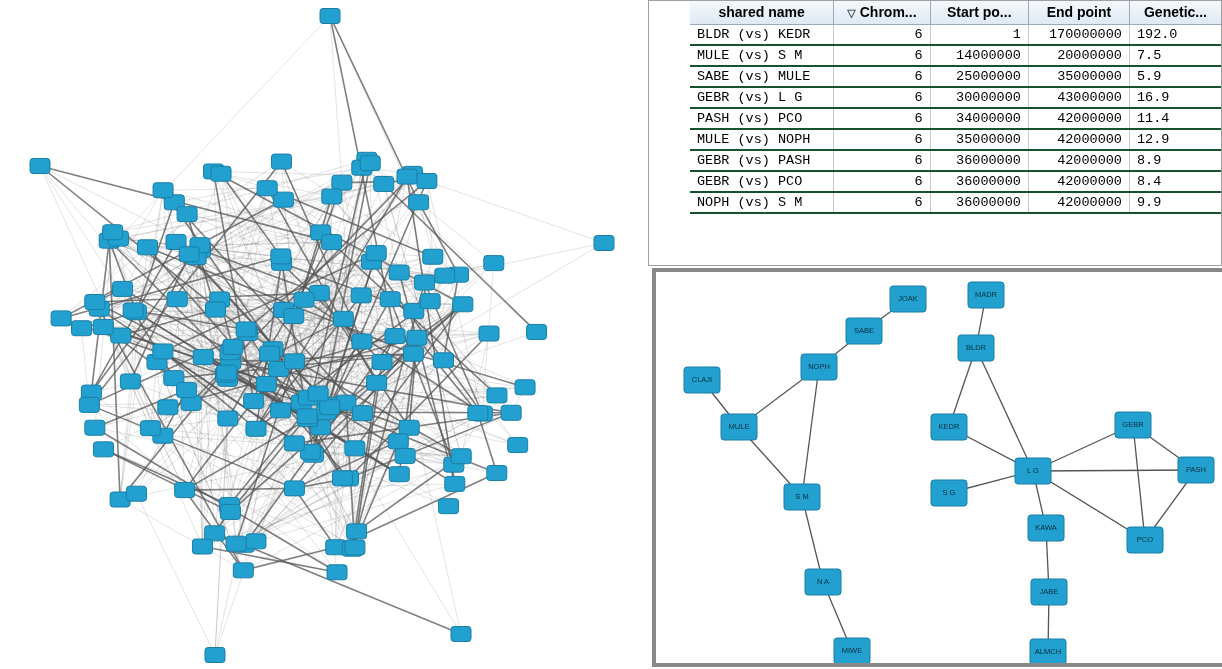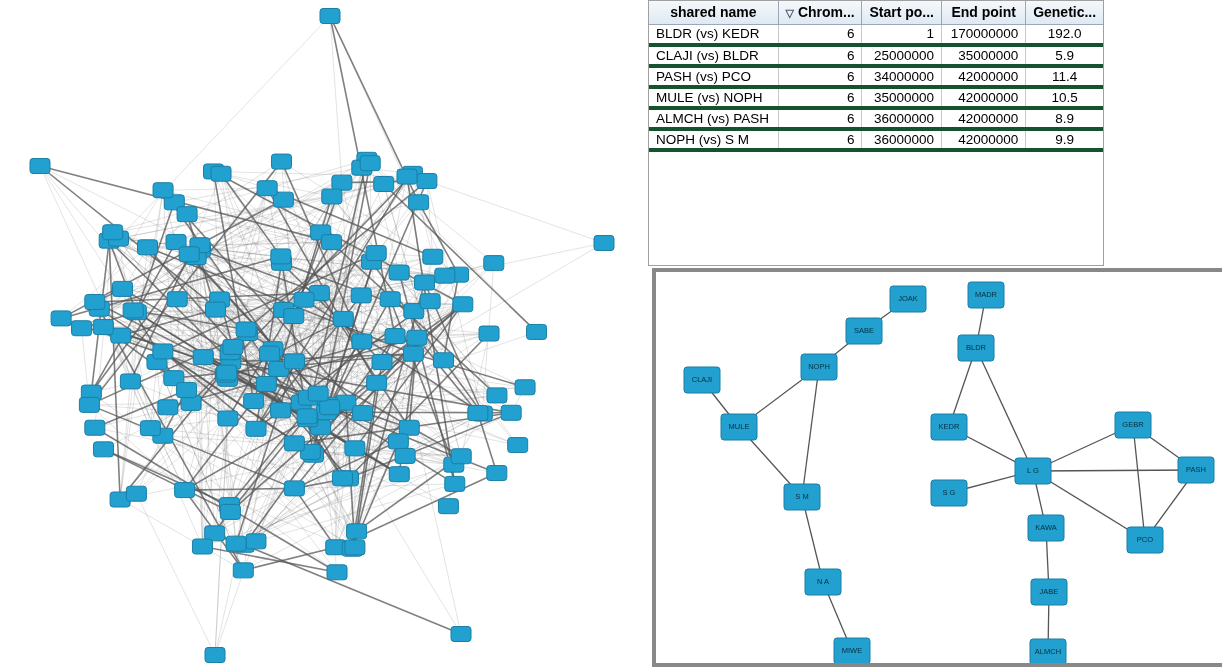--- a/index.html
+++ b/index.html
@@ -32,12 +32,13 @@
     position: absolute;
     left: 648px;
     top: 0;
-    width: 456px;
+    width: 574px;
     height: 266px;
     background: #ffffff;
     border: 1px solid #a0a0a0;
     box-sizing: border-box;
     overflow: hidden;
+    padding-left: 41px;
   }
   #table-panel table {
     border-collapse: collapse;

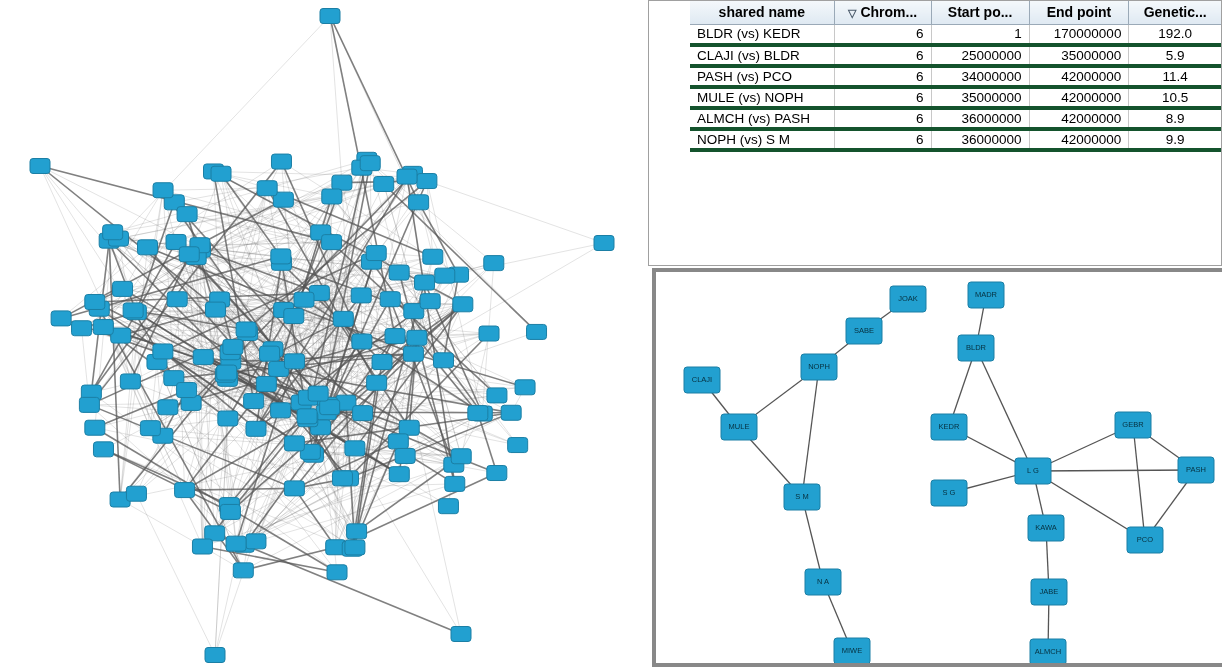--- a/index.html
+++ b/index.html
@@ -68,12 +68,13 @@
   }
   #table-panel tbody td {
     border-right: 1px solid #c8c8c8;
-    border-bottom: 4px solid #14532d;
+    border-bottom: 2px solid #14532d;
     height: 21px;
     padding: 0 7px;
     white-space: nowrap;
     box-sizing: border-box;
     background: #ffffff;
+    font-family: Liberation Mono, monospace;
   }
   #table-panel tbody td:last-child { border-right: none; }
   .col-name { text-align: left; width: 152px; }

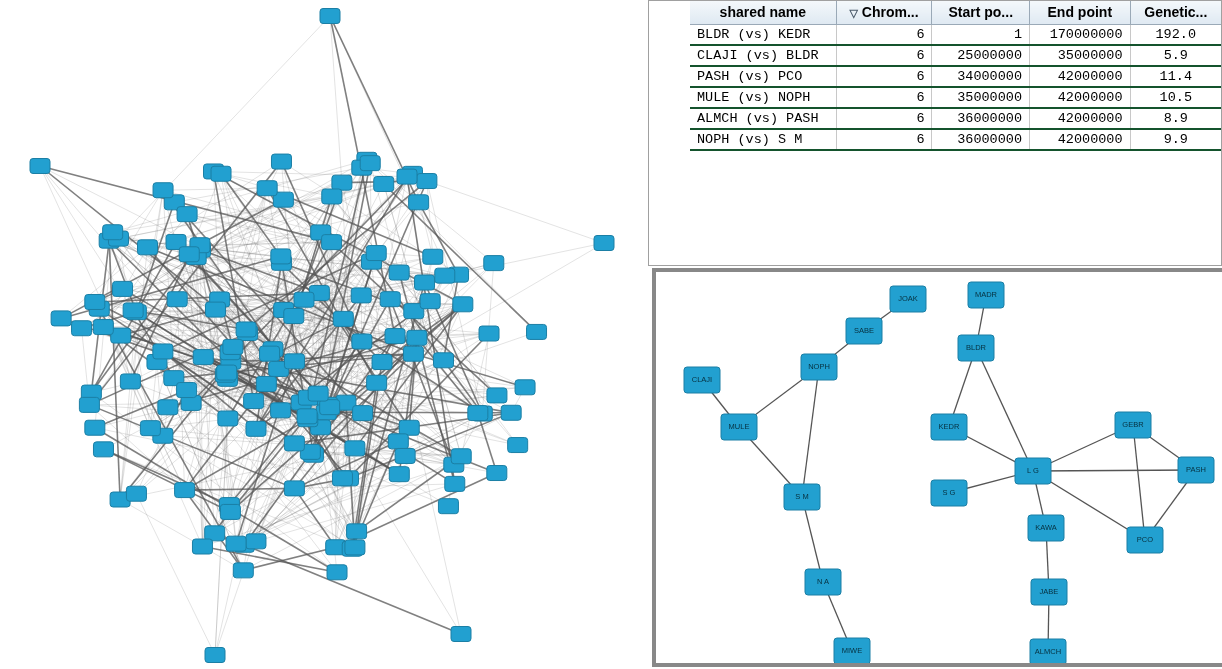--- a/index.html
+++ b/index.html
@@ -81,7 +81,7 @@
   .col-chrom { text-align: right; width: 104px; }
   .col-start { text-align: right; width: 108px; }
   .col-end { text-align: right; width: 108px; margin-left: 12px; }
-  .col-gen { text-align: center; width: 100px; }
+  .col-gen { text-align: left; width: 100px; }
 
   #table-left-gutter {
     position: absolute;

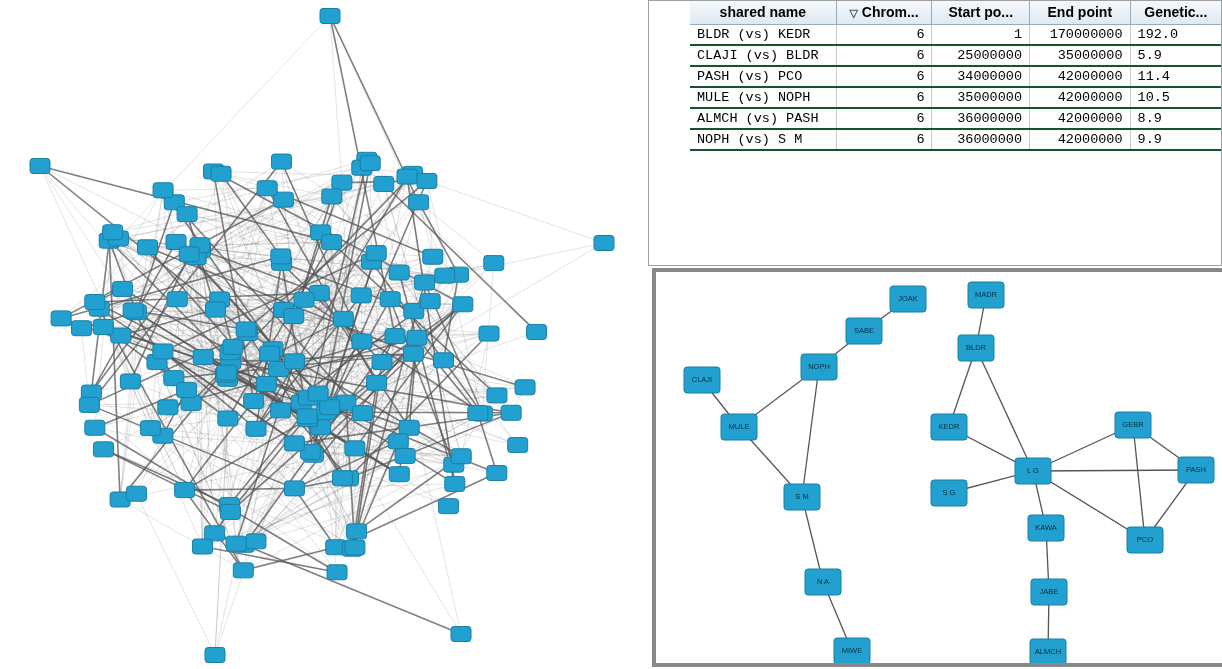--- a/index.html
+++ b/index.html
@@ -992,6 +992,13 @@
             <td class="col-gen">192.0</td>
           </tr>
           <tr>
+            <td class="col-name">MULE (vs) S M</td>
+            <td class="col-chrom">6</td>
+            <td class="col-start">14000000</td>
+            <td class="col-end">20000000</td>
+            <td class="col-gen">7.5</td>
+          </tr>
+          <tr>
             <td class="col-name">CLAJI (vs) BLDR</td>
             <td class="col-chrom">6</td>
             <td class="col-start">25000000</td>

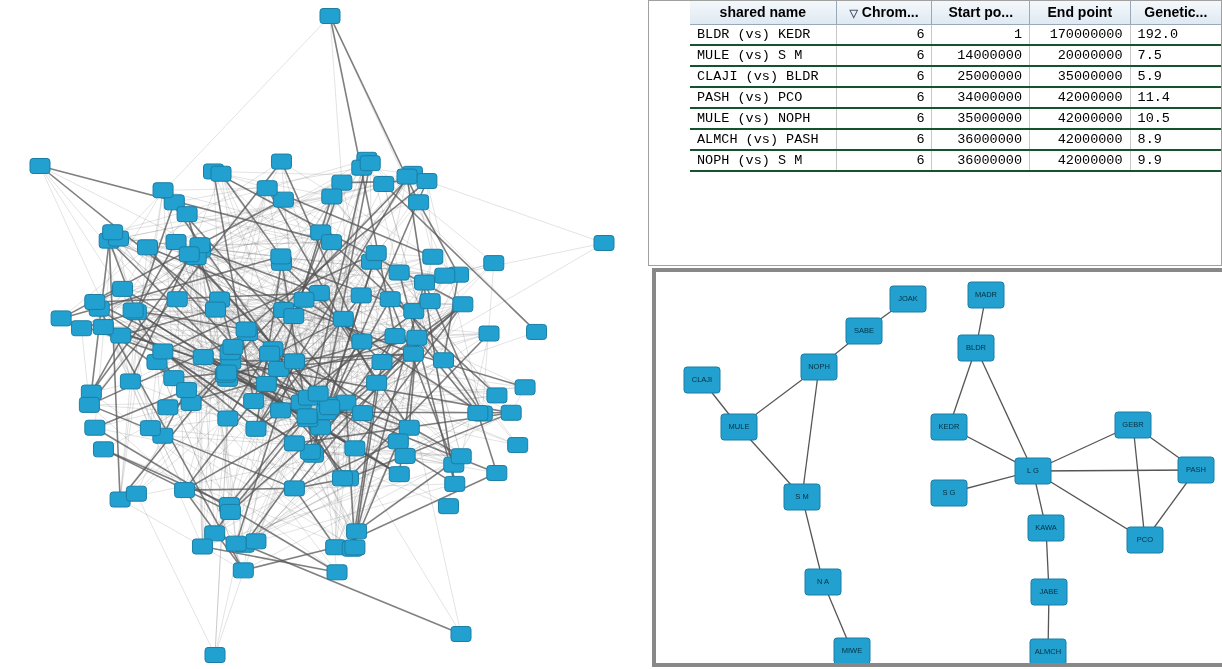--- a/index.html
+++ b/index.html
@@ -999,7 +999,7 @@
             <td class="col-gen">7.5</td>
           </tr>
           <tr>
-            <td class="col-name">CLAJI (vs) BLDR</td>
+            <td class="col-name">SABE (vs) MULE</td>
             <td class="col-chrom">6</td>
             <td class="col-start">25000000</td>
             <td class="col-end">35000000</td>

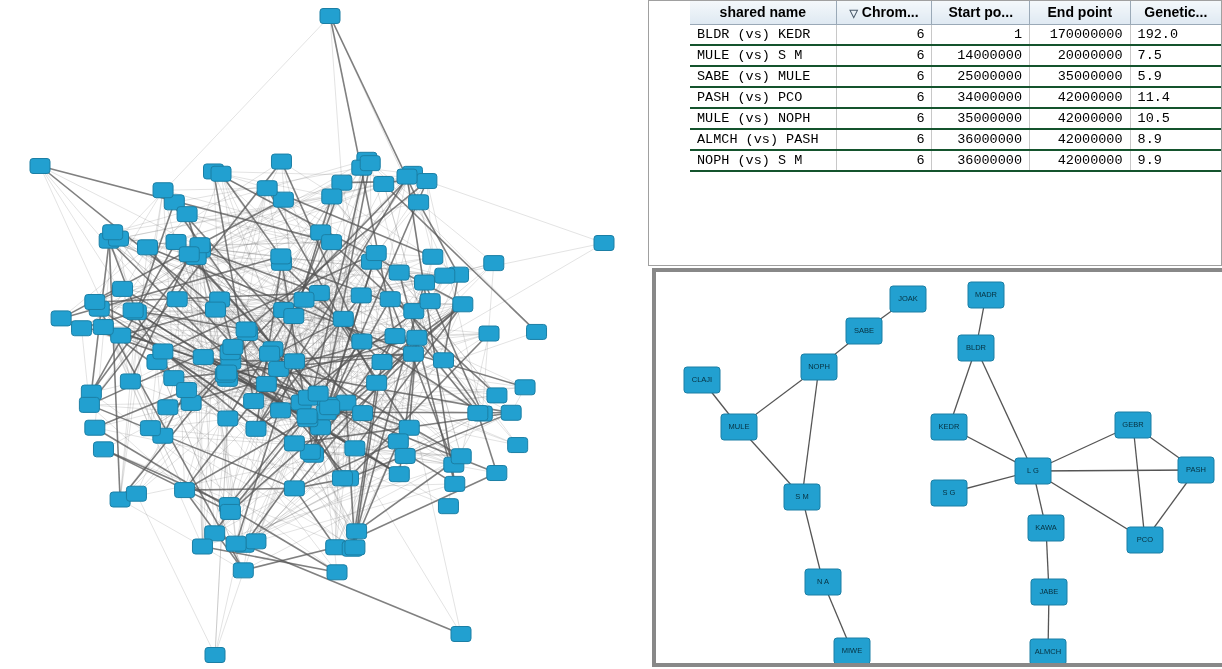--- a/index.html
+++ b/index.html
@@ -1006,6 +1006,13 @@
             <td class="col-gen">5.9</td>
           </tr>
           <tr>
+            <td class="col-name">GEBR (vs) L G</td>
+            <td class="col-chrom">6</td>
+            <td class="col-start">30000000</td>
+            <td class="col-end">43000000</td>
+            <td class="col-gen">16.9</td>
+          </tr>
+          <tr>
             <td class="col-name">PASH (vs) PCO</td>
             <td class="col-chrom">6</td>
             <td class="col-start">34000000</td>

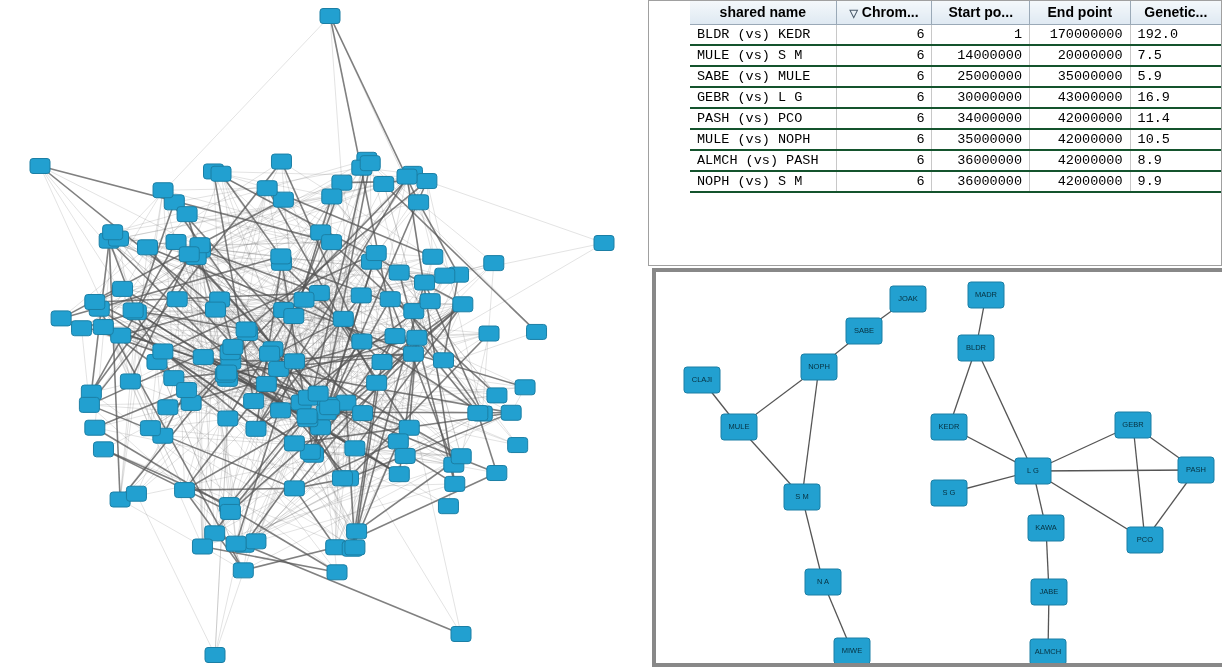--- a/index.html
+++ b/index.html
@@ -1024,7 +1024,7 @@
             <td class="col-chrom">6</td>
             <td class="col-start">35000000</td>
             <td class="col-end">42000000</td>
-            <td class="col-gen">10.5</td>
+            <td class="col-gen">12.9</td>
           </tr>
           <tr>
             <td class="col-name">ALMCH (vs) PASH</td>

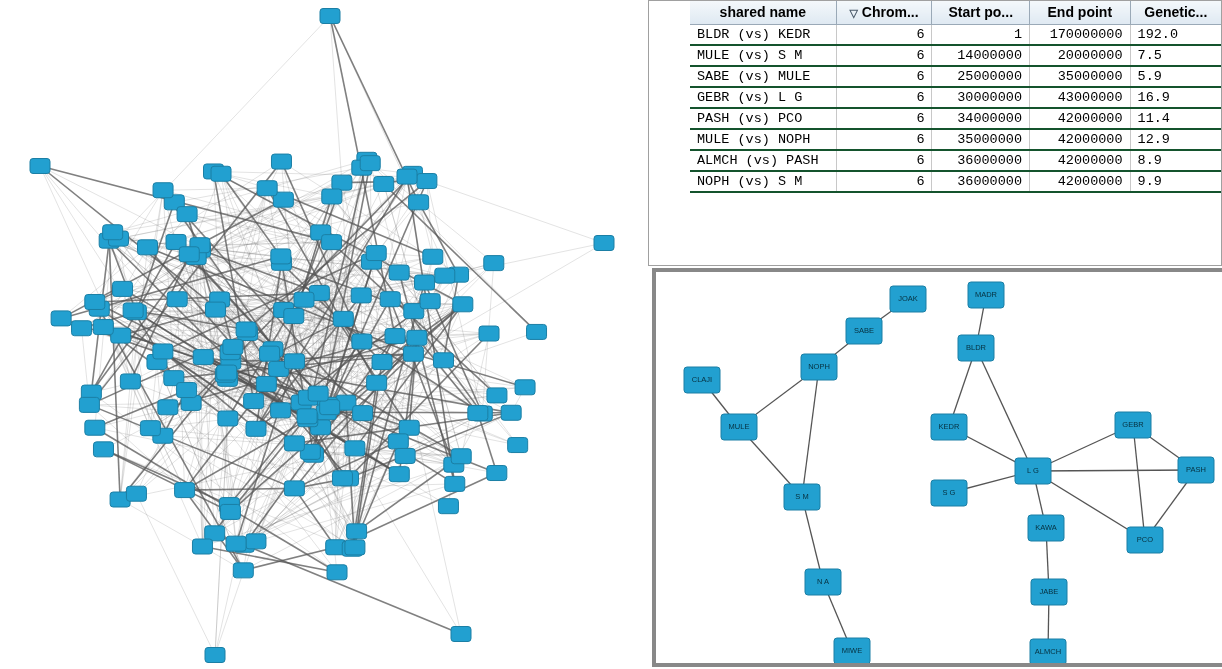--- a/index.html
+++ b/index.html
@@ -1027,7 +1027,7 @@
             <td class="col-gen">12.9</td>
           </tr>
           <tr>
-            <td class="col-name">ALMCH (vs) PASH</td>
+            <td class="col-name">GEBR (vs) PASH</td>
             <td class="col-chrom">6</td>
             <td class="col-start">36000000</td>
             <td class="col-end">42000000</td>

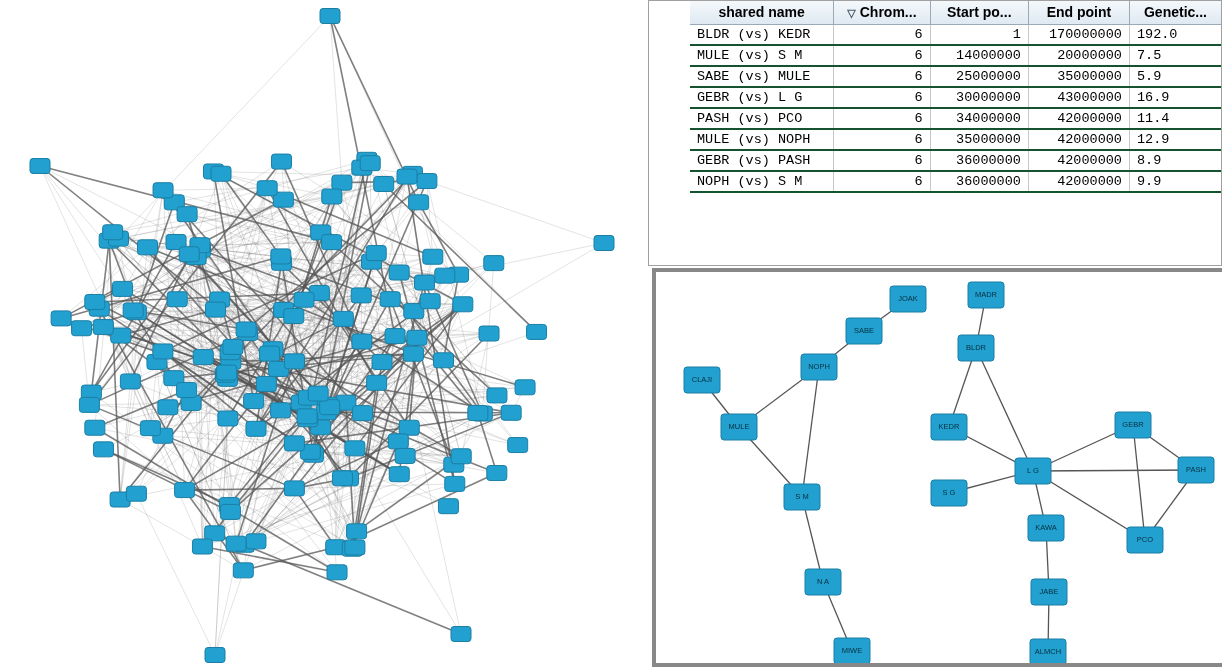--- a/index.html
+++ b/index.html
@@ -1034,6 +1034,13 @@
             <td class="col-gen">8.9</td>
           </tr>
           <tr>
+            <td class="col-name">GEBR (vs) PCO</td>
+            <td class="col-chrom">6</td>
+            <td class="col-start">36000000</td>
+            <td class="col-end">42000000</td>
+            <td class="col-gen">8.4</td>
+          </tr>
+          <tr>
             <td class="col-name">NOPH (vs) S M</td>
             <td class="col-chrom">6</td>
             <td class="col-start">36000000</td>

